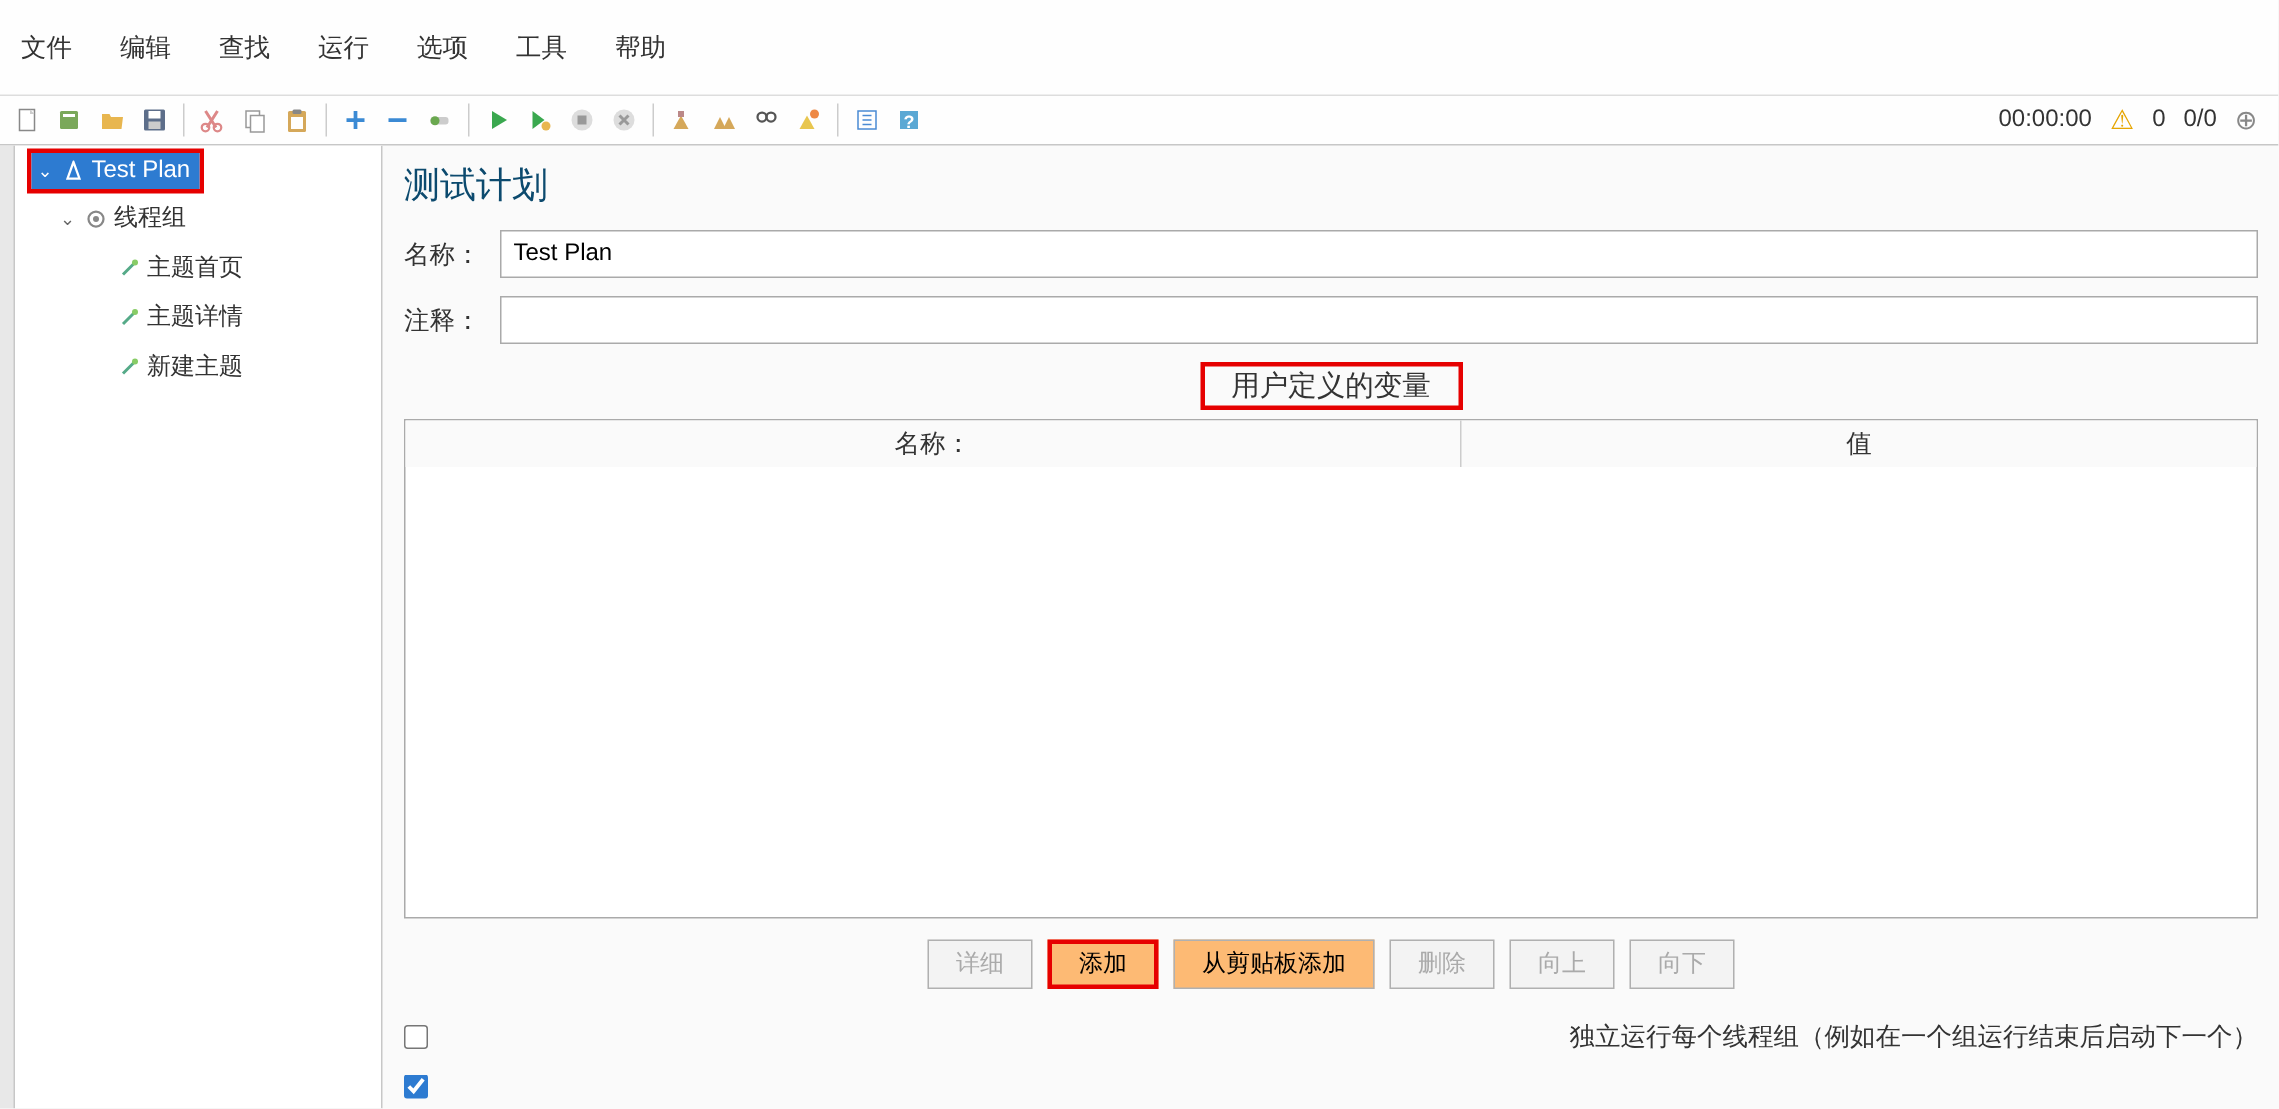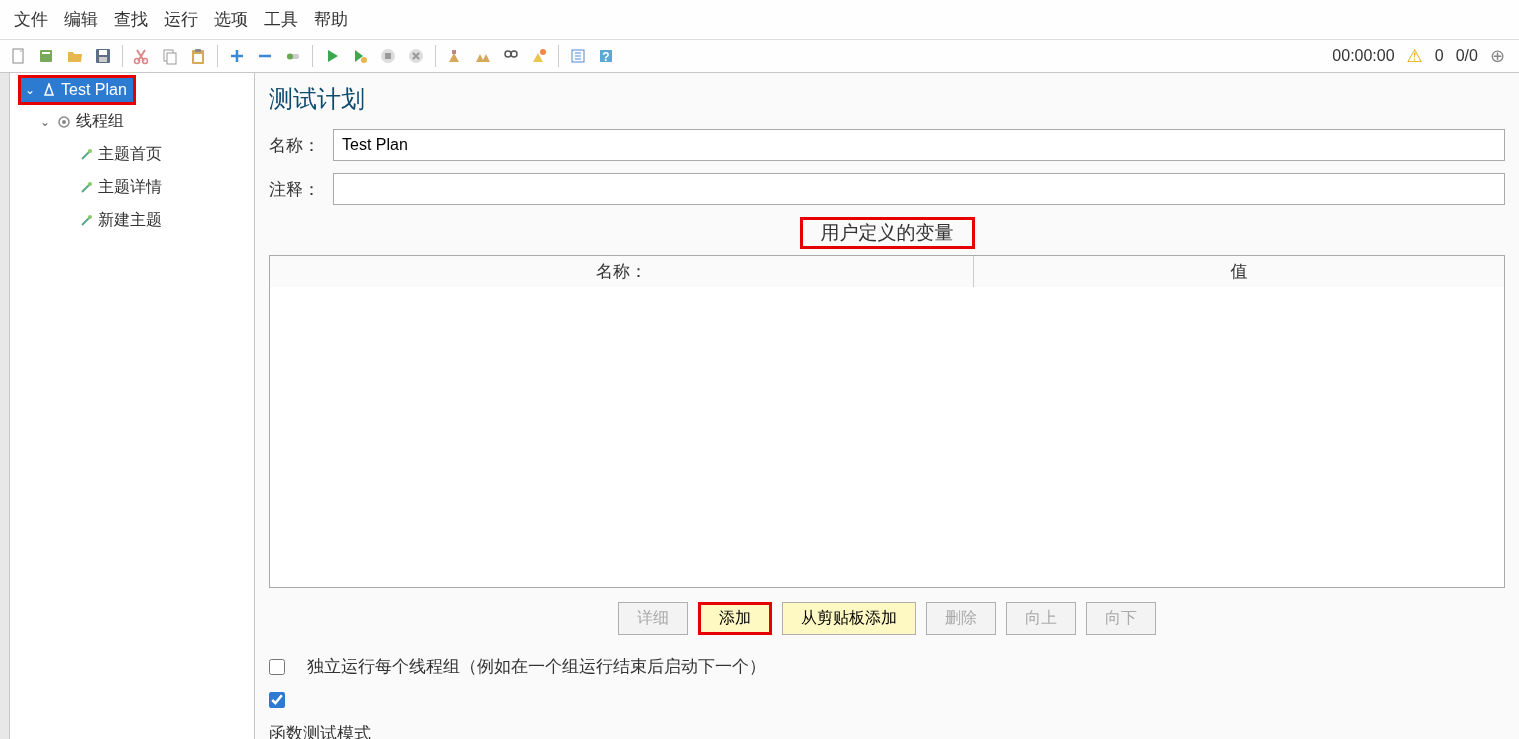--- a/index.html
+++ b/index.html
@@ -19,9 +19,9 @@
     .menubar {
       display: flex;
       background: #fefefe;
-      padding: 6px 8px;
+      padding: 18px 8px;
       border-bottom: 1px solid #ddd;
-      gap: 4px;
+      gap: 20px;
       font-size: 17px;
     }
     .menubar-item {

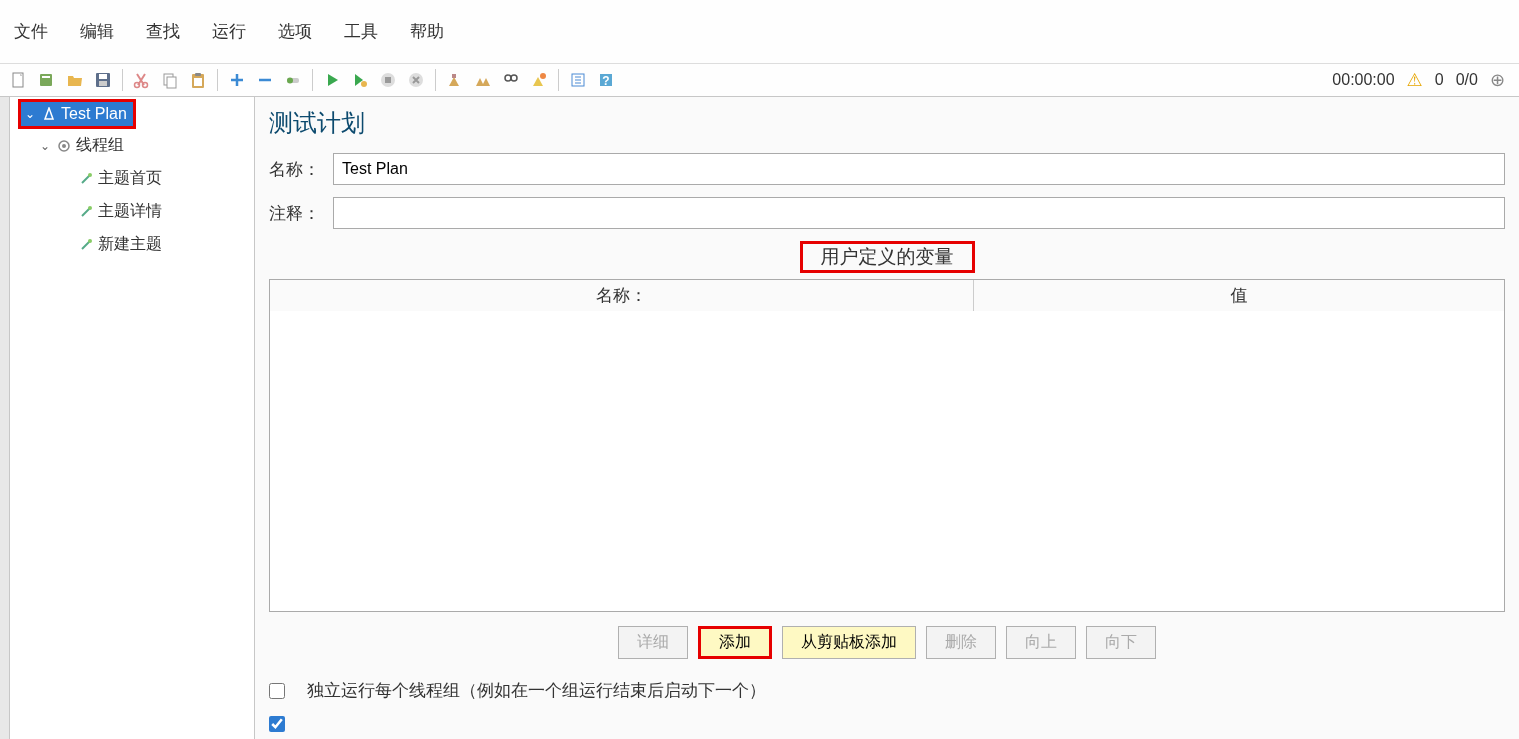--- a/index.html
+++ b/index.html
@@ -194,7 +194,7 @@
       padding: 5px 18px;
       font-size: 16px;
       border: 1px solid #b0b0b0;
-      background: #fef9c3;
+      background: #fdba74;
       cursor: pointer;
     }
     .btn:disabled {

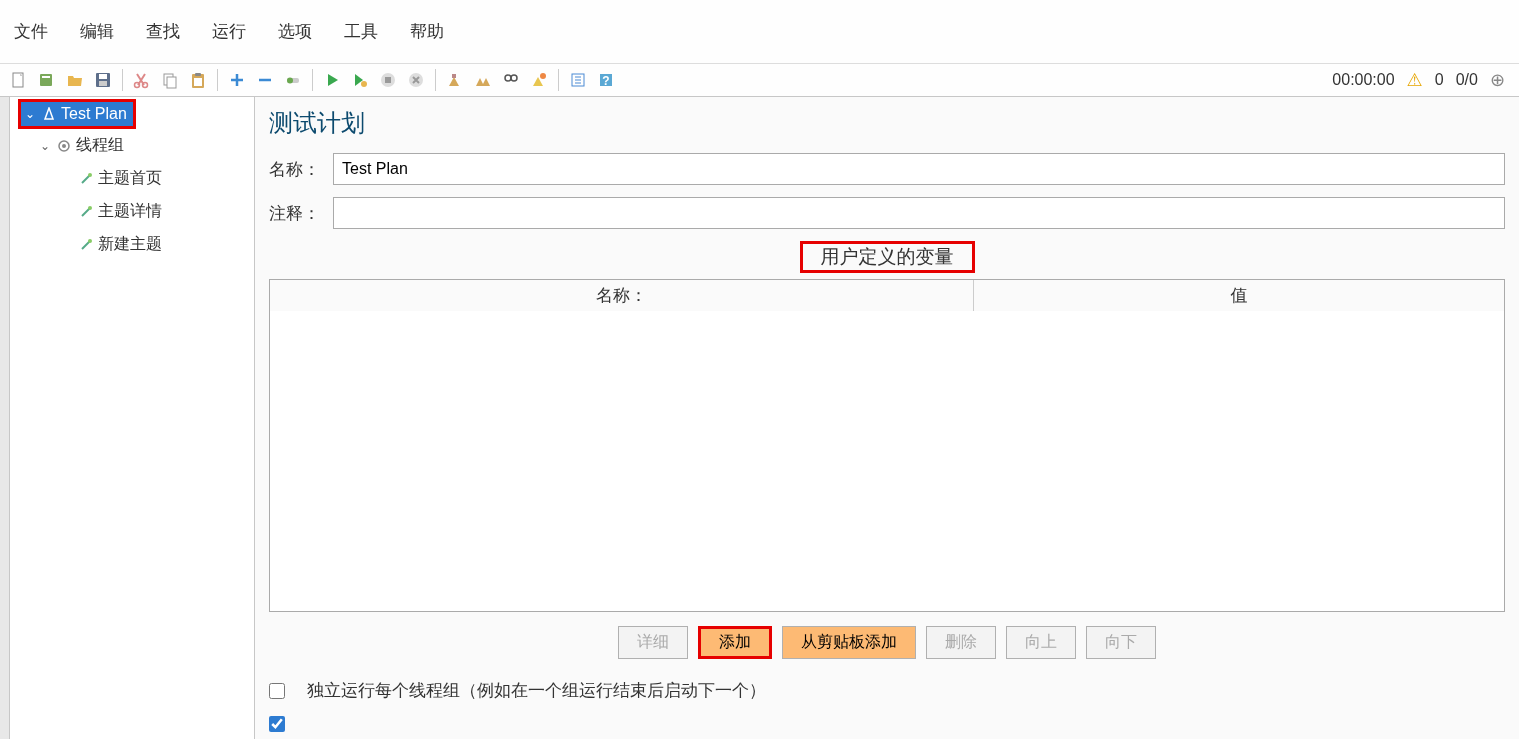--- a/index.html
+++ b/index.html
@@ -212,6 +212,7 @@
       gap: 22px;
       font-size: 17px;
       margin-bottom: 14px;
+      justify-content: space-between;
     }
     .check-row input[type=checkbox] {
       width: 16px;

